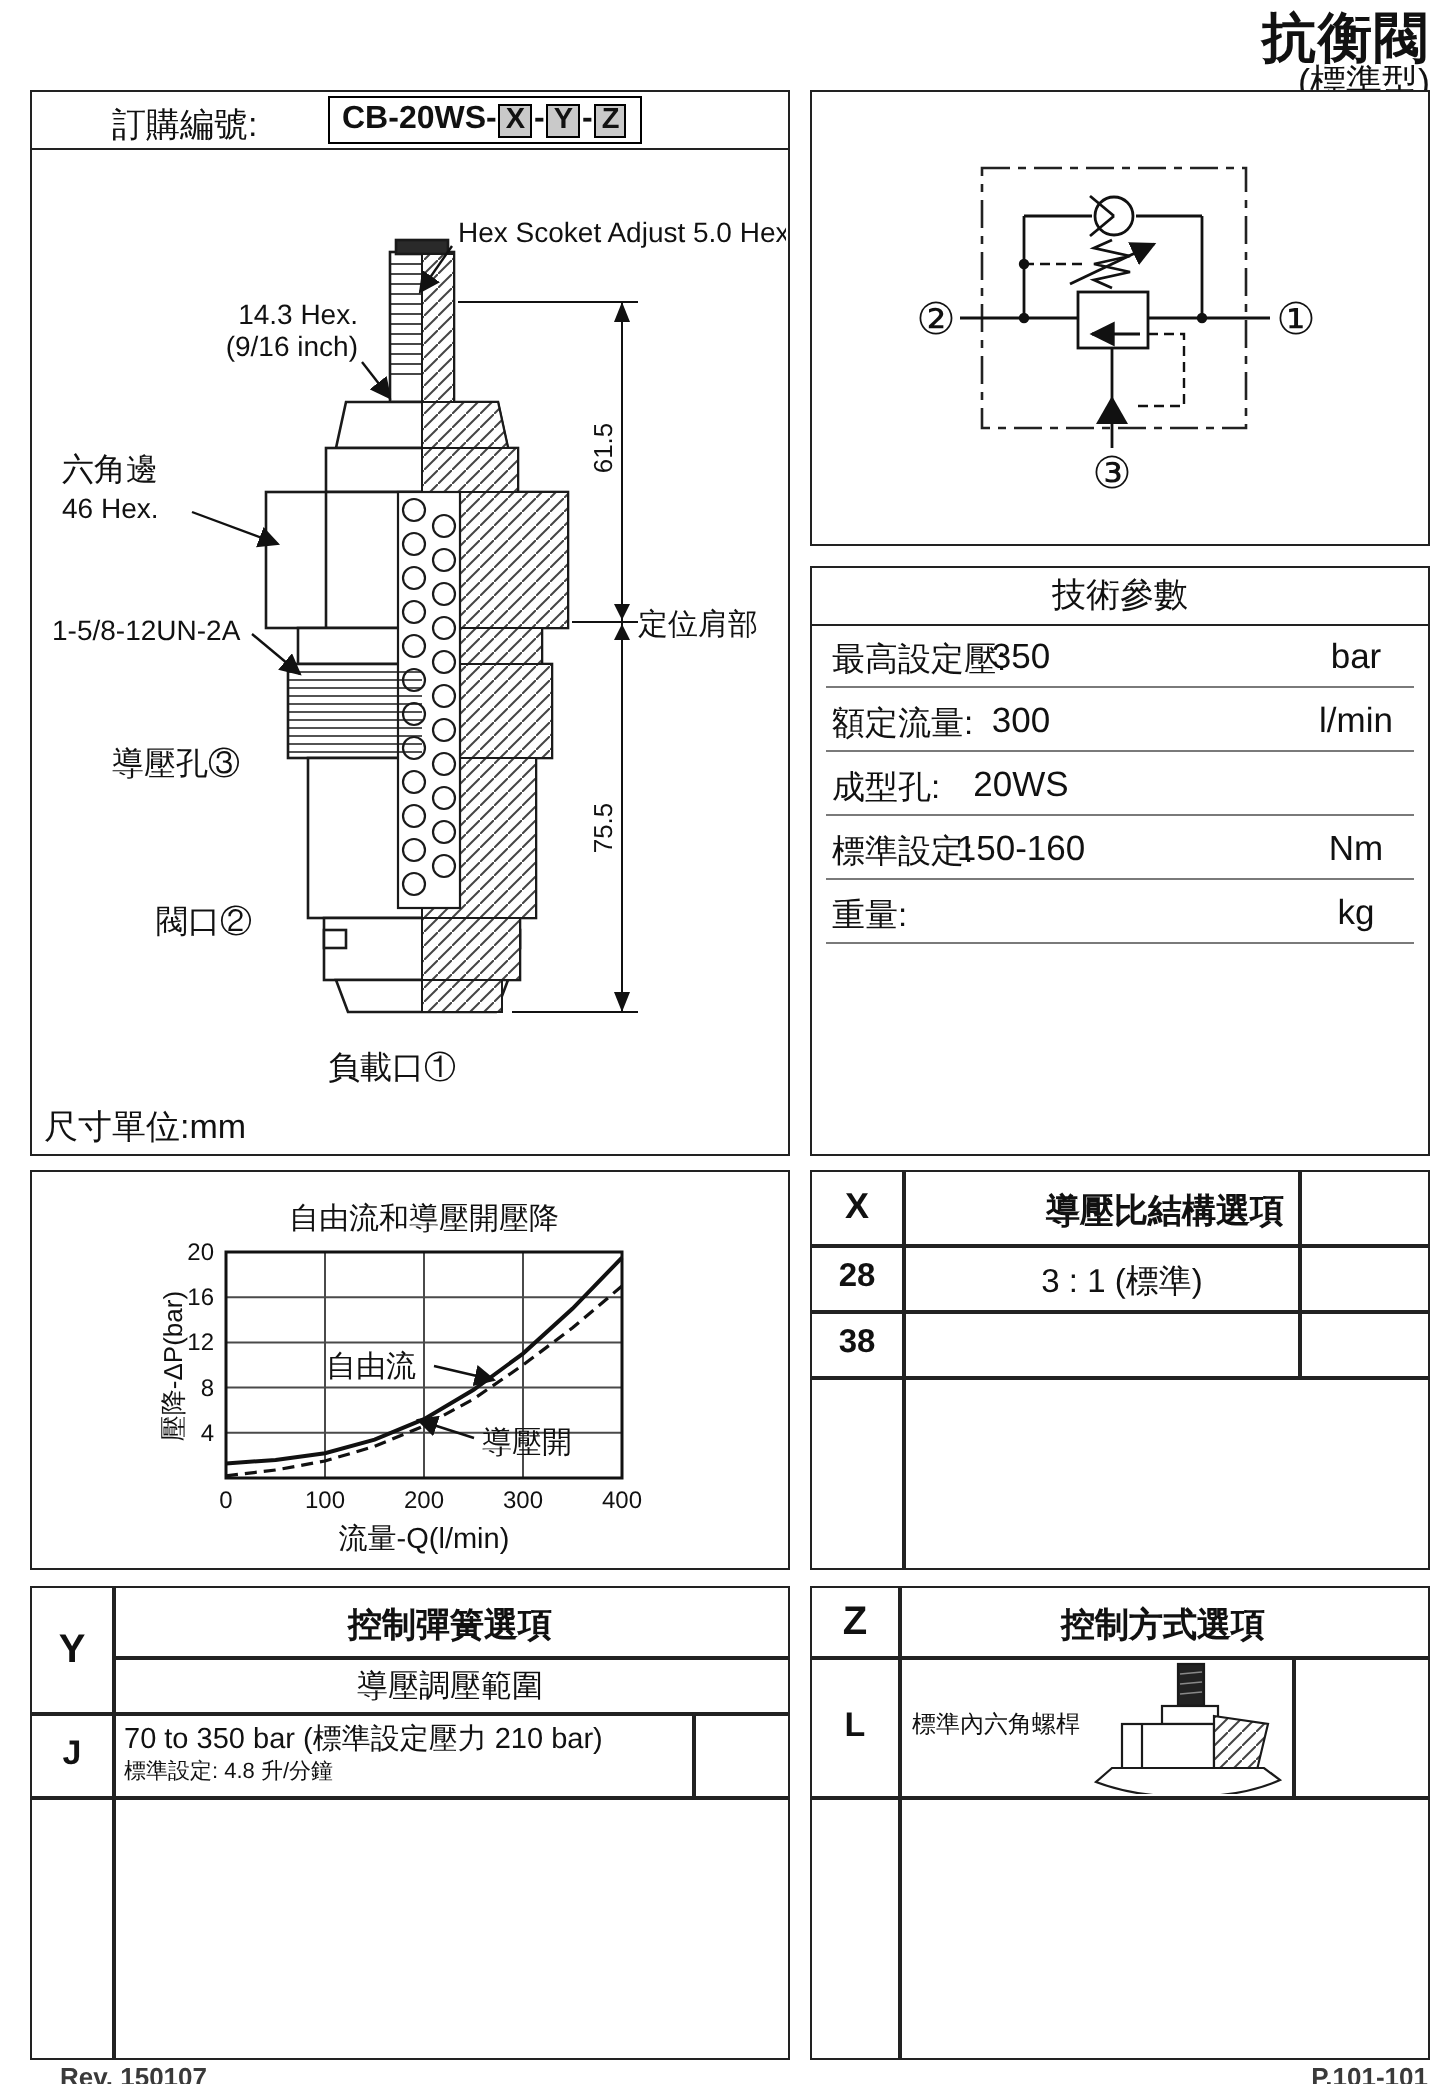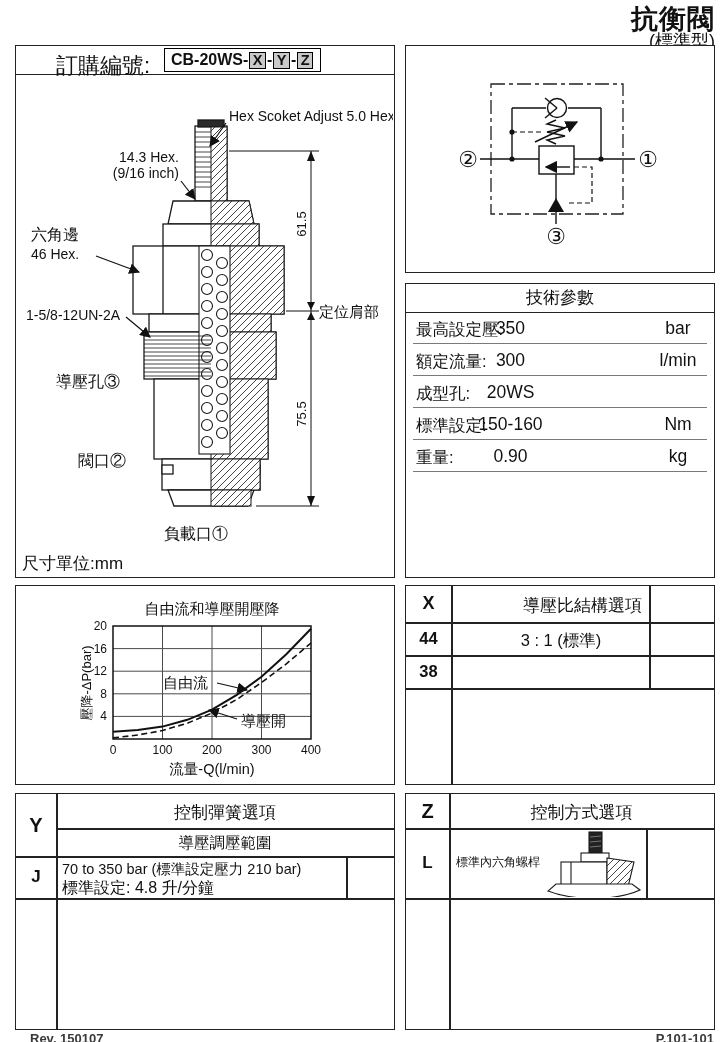--- a/index.html
+++ b/index.html
@@ -18,7 +18,7 @@
   
   #order-drawing-box{left:15px;top:45px;width:380px;height:533px}
   .order-row{position:absolute;left:0;top:0;width:100%;height:28px;border-bottom:1.6px solid #222}
-  .order-label{position:absolute;left:40px;top:5px;font-size:22px}
+  .order-label{position:absolute;left:40px;top:5px;font-size:17px}
   .pn-box{position:absolute;left:148px;top:2px;height:22px;border:1.6px solid #000;
           display:flex;align-items:center;padding:0 6px;font-weight:bold;font-size:16px}
   .pn-code{border:1.4px solid #000;background:#c9c9c9;padding:0 2.5px;margin:0 1px;

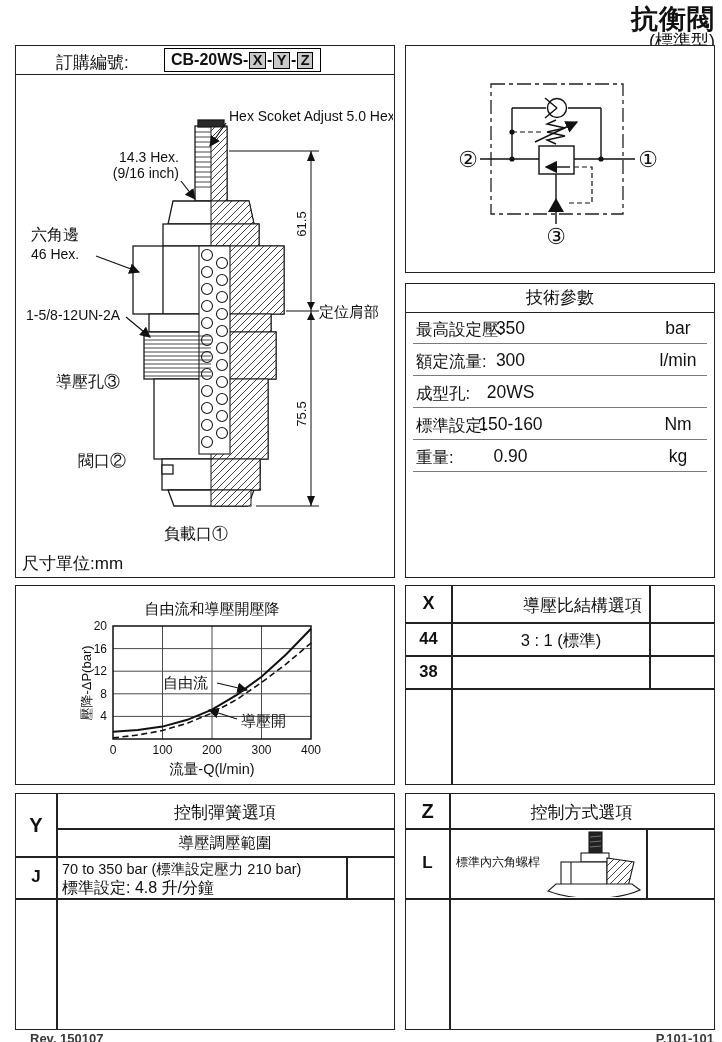--- a/index.html
+++ b/index.html
@@ -296,7 +296,6 @@
   </div>
   <div class="tech-row" style="top:156px">
     <span class="tech-label">重量:</span>
-    <span class="tech-value">0.90</span>
     <span class="tech-unit">kg</span>
   </div>
 </div>

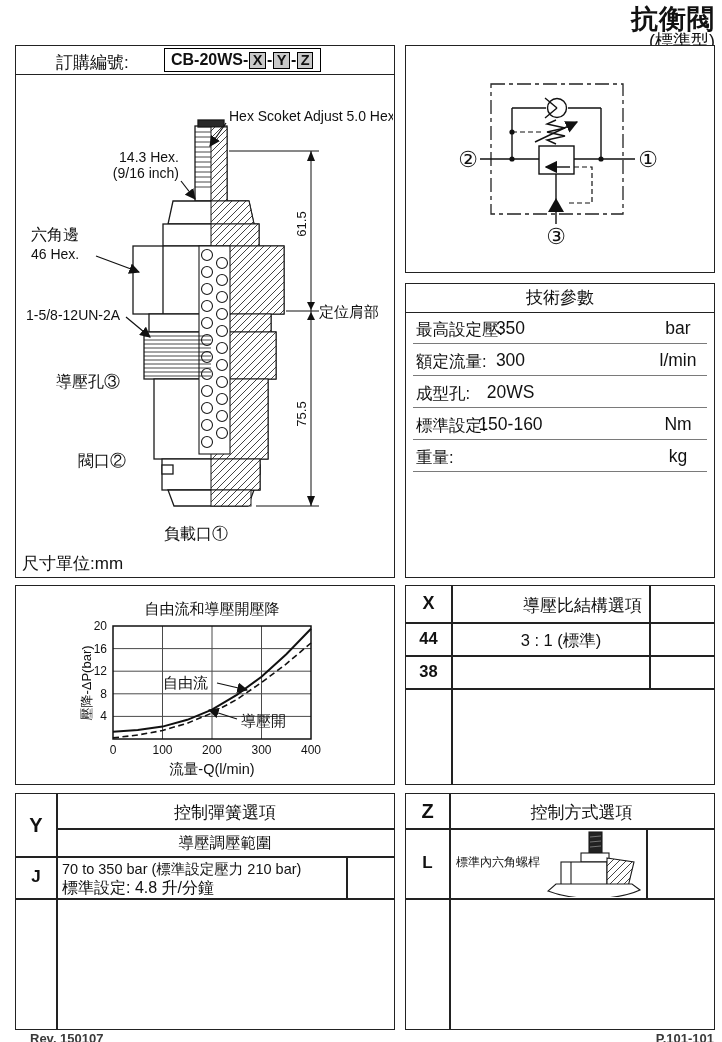--- a/index.html
+++ b/index.html
@@ -47,7 +47,7 @@
   .vline{position:absolute;width:1.5px;background:#222}
   .hline{position:absolute;height:1.5px;background:#222}
   .opt-code{position:absolute;text-align:center;font-weight:bold;font-size:18px}
-  .opt-title{position:absolute;text-align:center;font-weight:normal;font-size:17px}
+  .opt-title{position:absolute;text-align:center;font-weight:bold;font-size:17px}
   .opt-cell{position:absolute;text-align:center;font-size:16.5px}
 
   

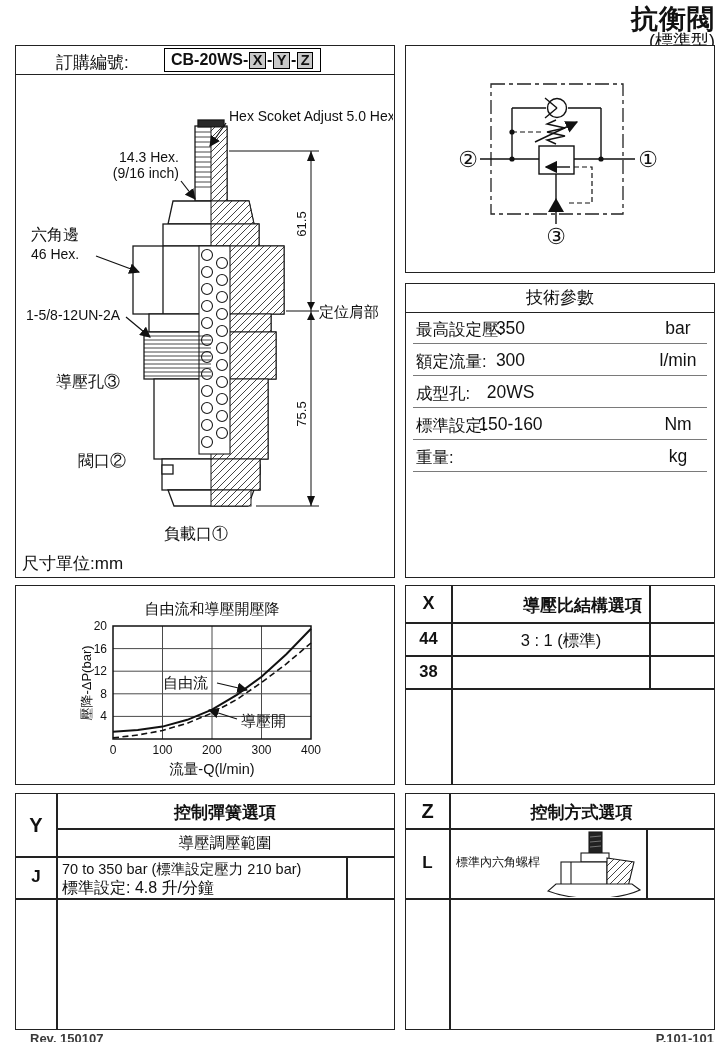--- a/index.html
+++ b/index.html
@@ -348,7 +348,7 @@
   <div class="hline" style="left:0;right:0;top:102px"></div>
   <div class="opt-code" style="left:0;width:45px;top:7px">X</div>
   <div class="opt-title" style="left:45px;right:0;top:8px">導壓比結構選項</div>
-  <div class="opt-code" style="left:0;width:45px;top:43px;font-size:16.5px">44</div>
+  <div class="opt-code" style="left:0;width:45px;top:43px;font-size:16.5px">28</div>
   <div class="opt-cell" style="left:45px;width:220px;top:44px">3 : 1 (標準)</div>
   <div class="opt-code" style="left:0;width:45px;top:76px;font-size:16.5px">38</div>
 </div>

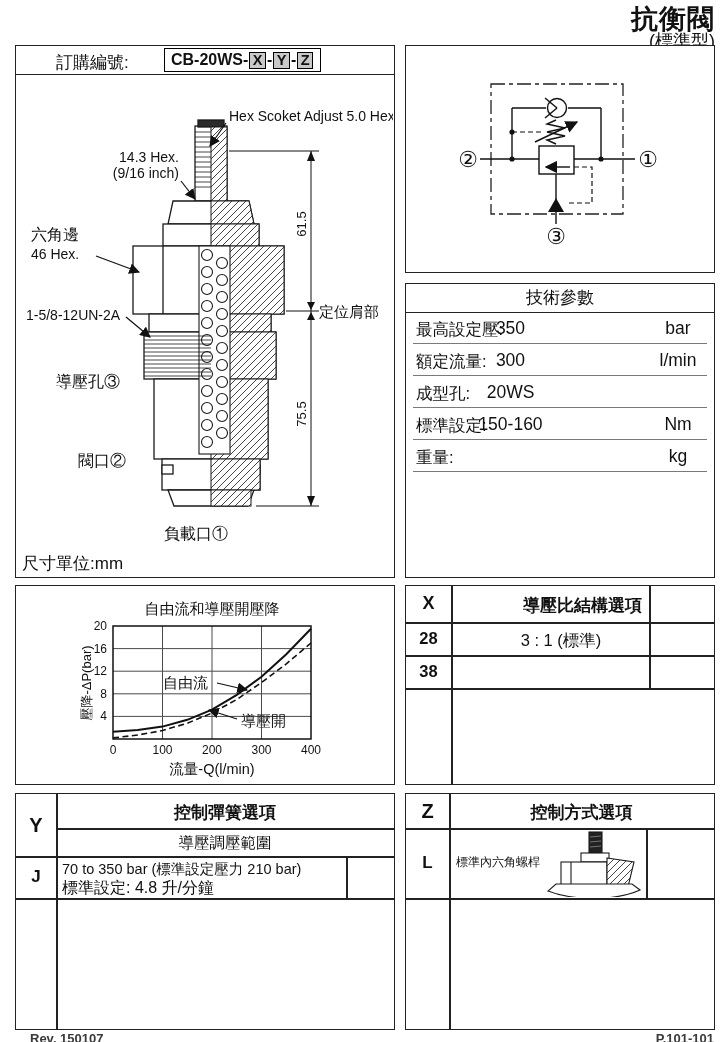--- a/index.html
+++ b/index.html
@@ -54,7 +54,7 @@
   #y-box{left:15px;top:793px;width:380px;height:237px}
   #z-box{left:405px;top:793px;width:310px;height:237px}
   .y-line1{position:absolute;left:46px;top:66px;font-size:14.5px;white-space:nowrap}
-  .y-line2{position:absolute;left:46px;top:84px;font-size:16px;white-space:nowrap}
+  .y-line2{position:absolute;left:46px;top:84px;font-size:11px;white-space:nowrap}
   .z-desc{position:absolute;left:50px;top:60px;font-size:12px;white-space:nowrap}
   #z-screw-svg{position:absolute;left:138px;top:37px}
 

